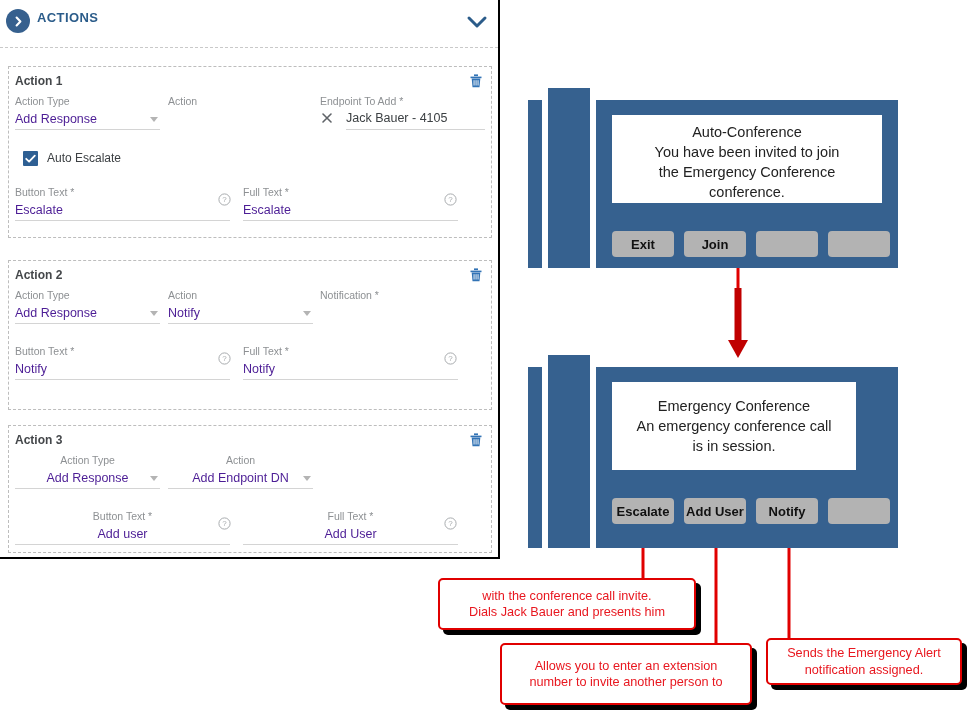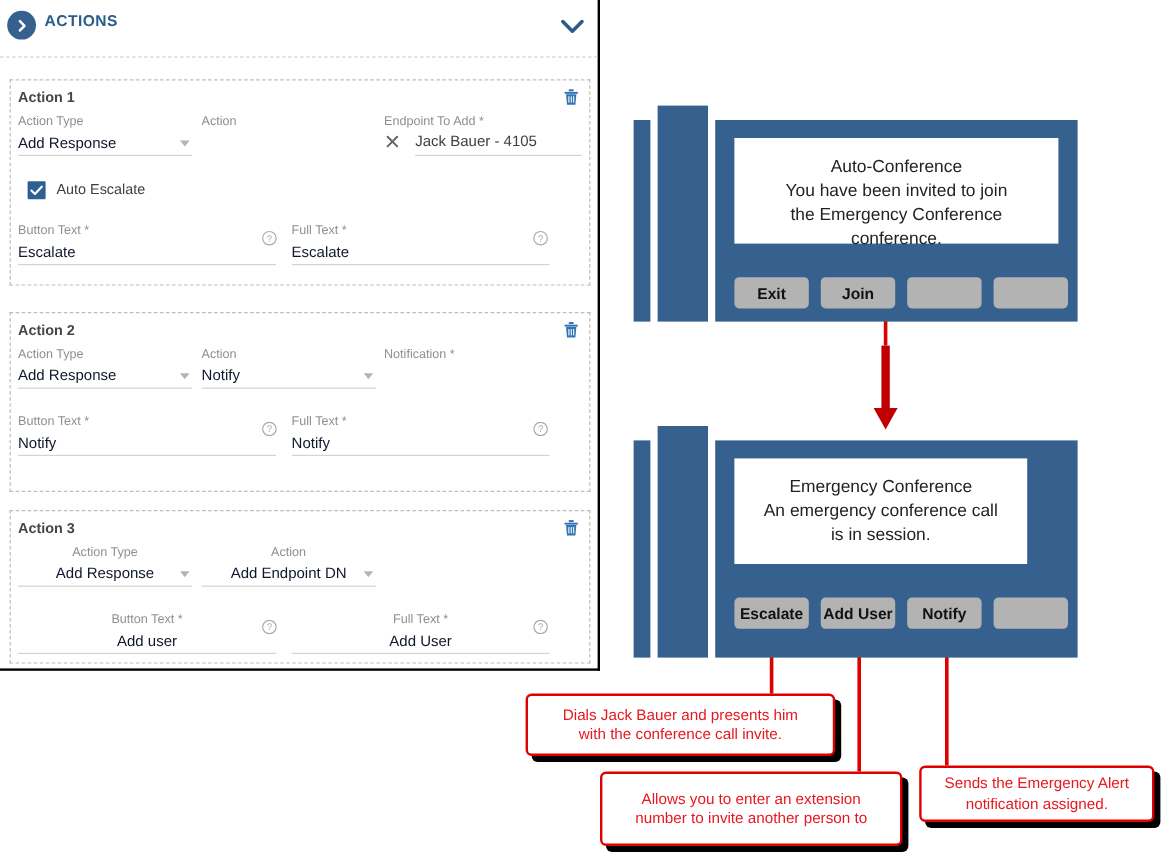--- a/index.html
+++ b/index.html
@@ -111,7 +111,7 @@
   }
   .field-value {
     font-size: 12.5px;
-    color: #0f172a;
+    color: #4c1d95;
     line-height: 18px;
     white-space: nowrap;
   }

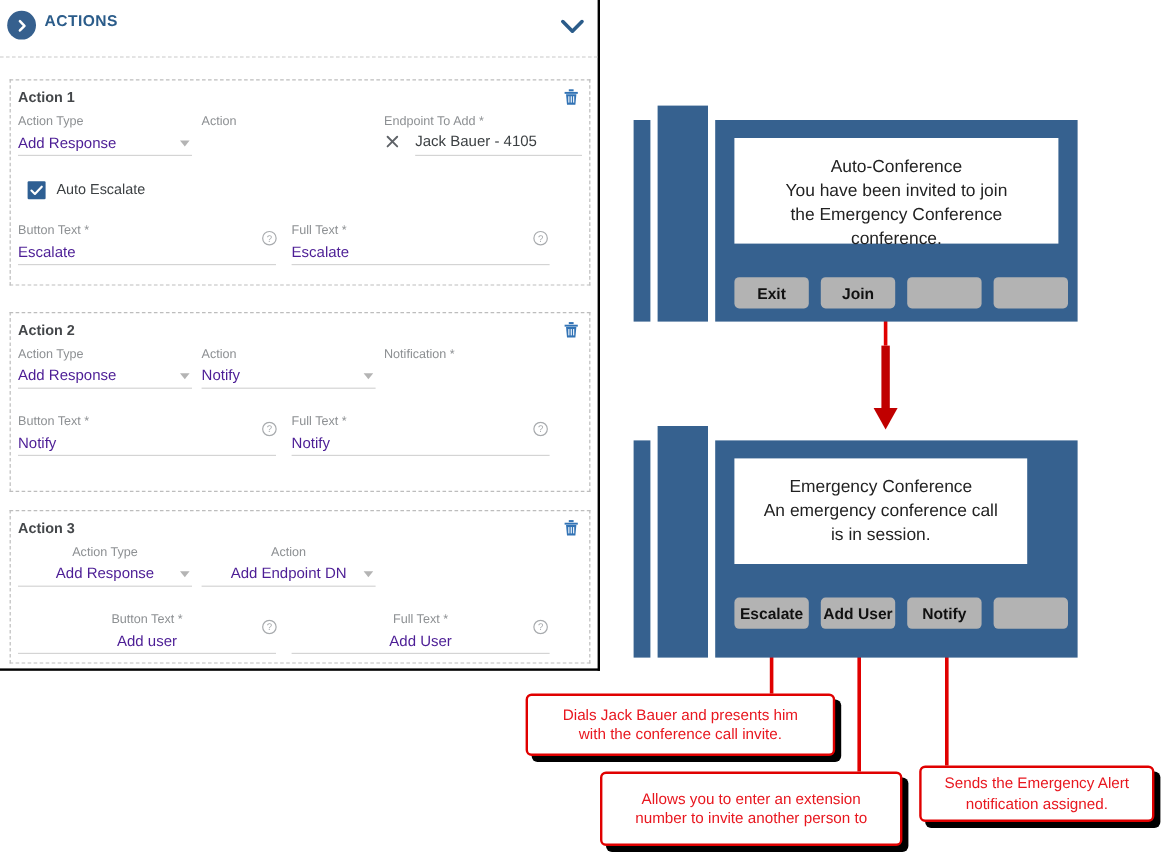--- a/index.html
+++ b/index.html
@@ -472,7 +472,7 @@
   <div class="phone-bar" style="left:20px; top:0px;  width:42px; height:180px;"></div>
   <div class="phone-body" style="left:68px; top:12px; width:302px; height:168px;"></div>
 
-  <div class="phone-screen" style="left:84px; top:27px; width:270px; height:88px; padding:14px 10px; box-sizing:border-box;">
+  <div class="phone-screen" style="left:84px; top:27px; width:270px; height:88px; padding:7px 10px; box-sizing:border-box;">
     <div class="screen-title">Auto-Conference</div>
     <div class="screen-body">You have been invited to join</div>
     <div class="screen-body">the Emergency Conference</div>

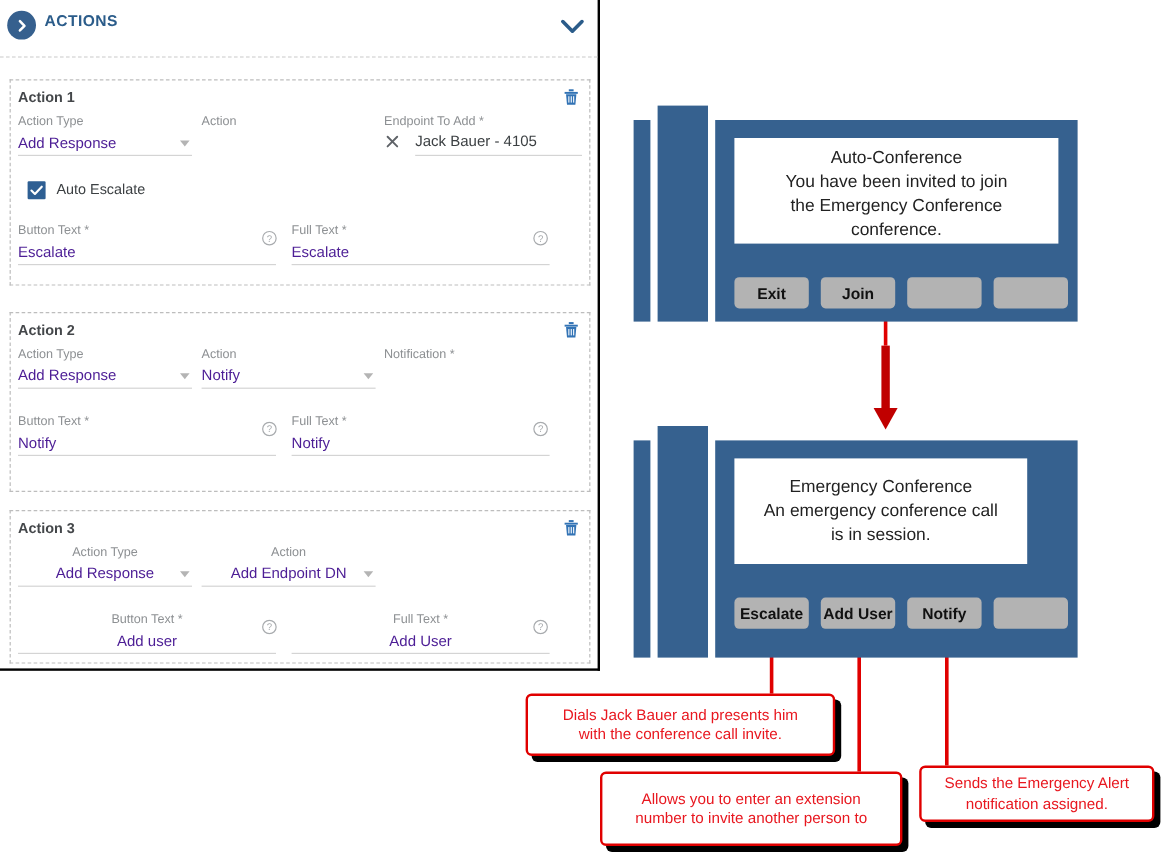--- a/index.html
+++ b/index.html
@@ -504,8 +504,8 @@
 
 <div class="callout" style="left:438px; top:578px; width:258px; height:52px;">
   <div class="callout-text">
+    <div>with the conference call invite.</div>
     <div>Dials Jack Bauer and presents him</div>
-    <div>with the conference call invite.</div>
   </div>
 </div>
 

